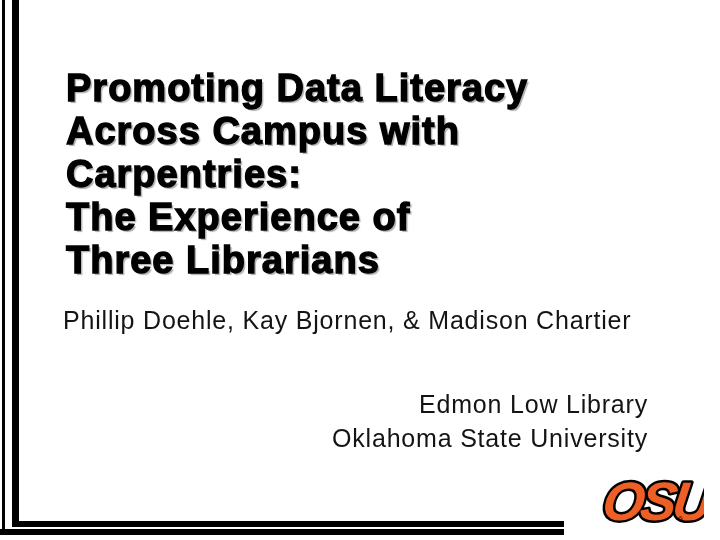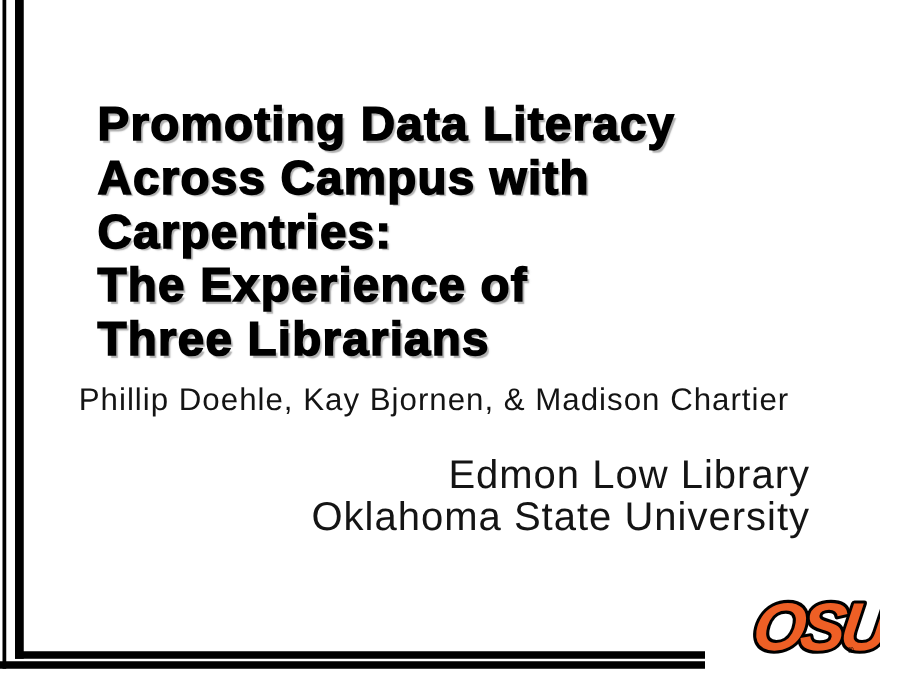--- a/index.html
+++ b/index.html
@@ -57,7 +57,7 @@
     position: absolute;
     left: 62px;
     top: 63px;
-    margin: 16px;
+    margin: 4px;
     width: 560px;
     font-size: 38px;
     line-height: 43px;

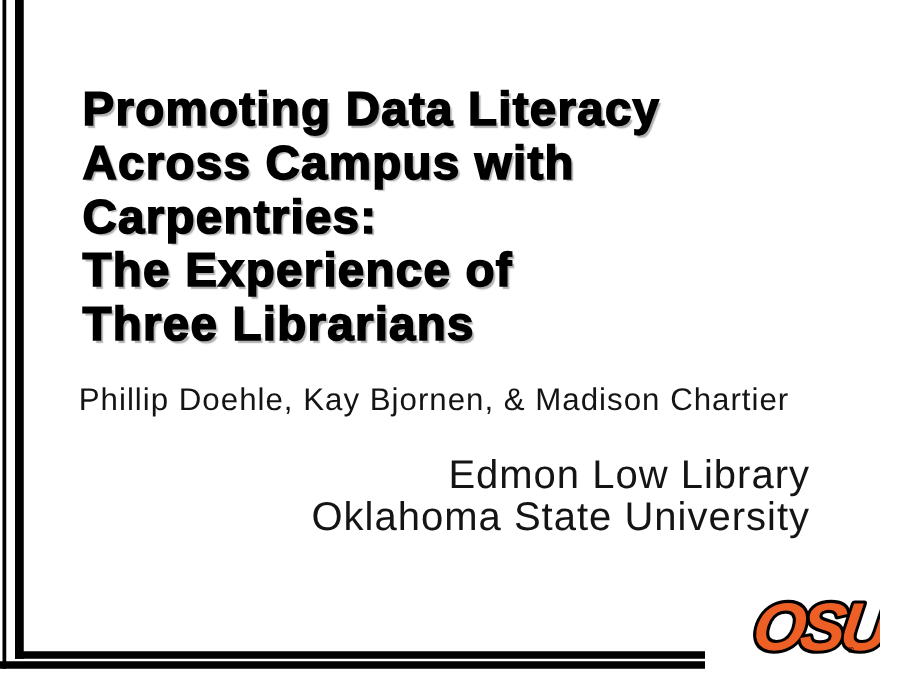--- a/index.html
+++ b/index.html
@@ -84,9 +84,9 @@
   .institution {
     position: absolute;
     right: 72px;
-    top: 362px;
+    top: 387px;
     text-align: right;
-    font-size: 32px;
+    font-size: 25px;
     line-height: 34px;
     letter-spacing: 0.8px;
     white-space: pre-line;

